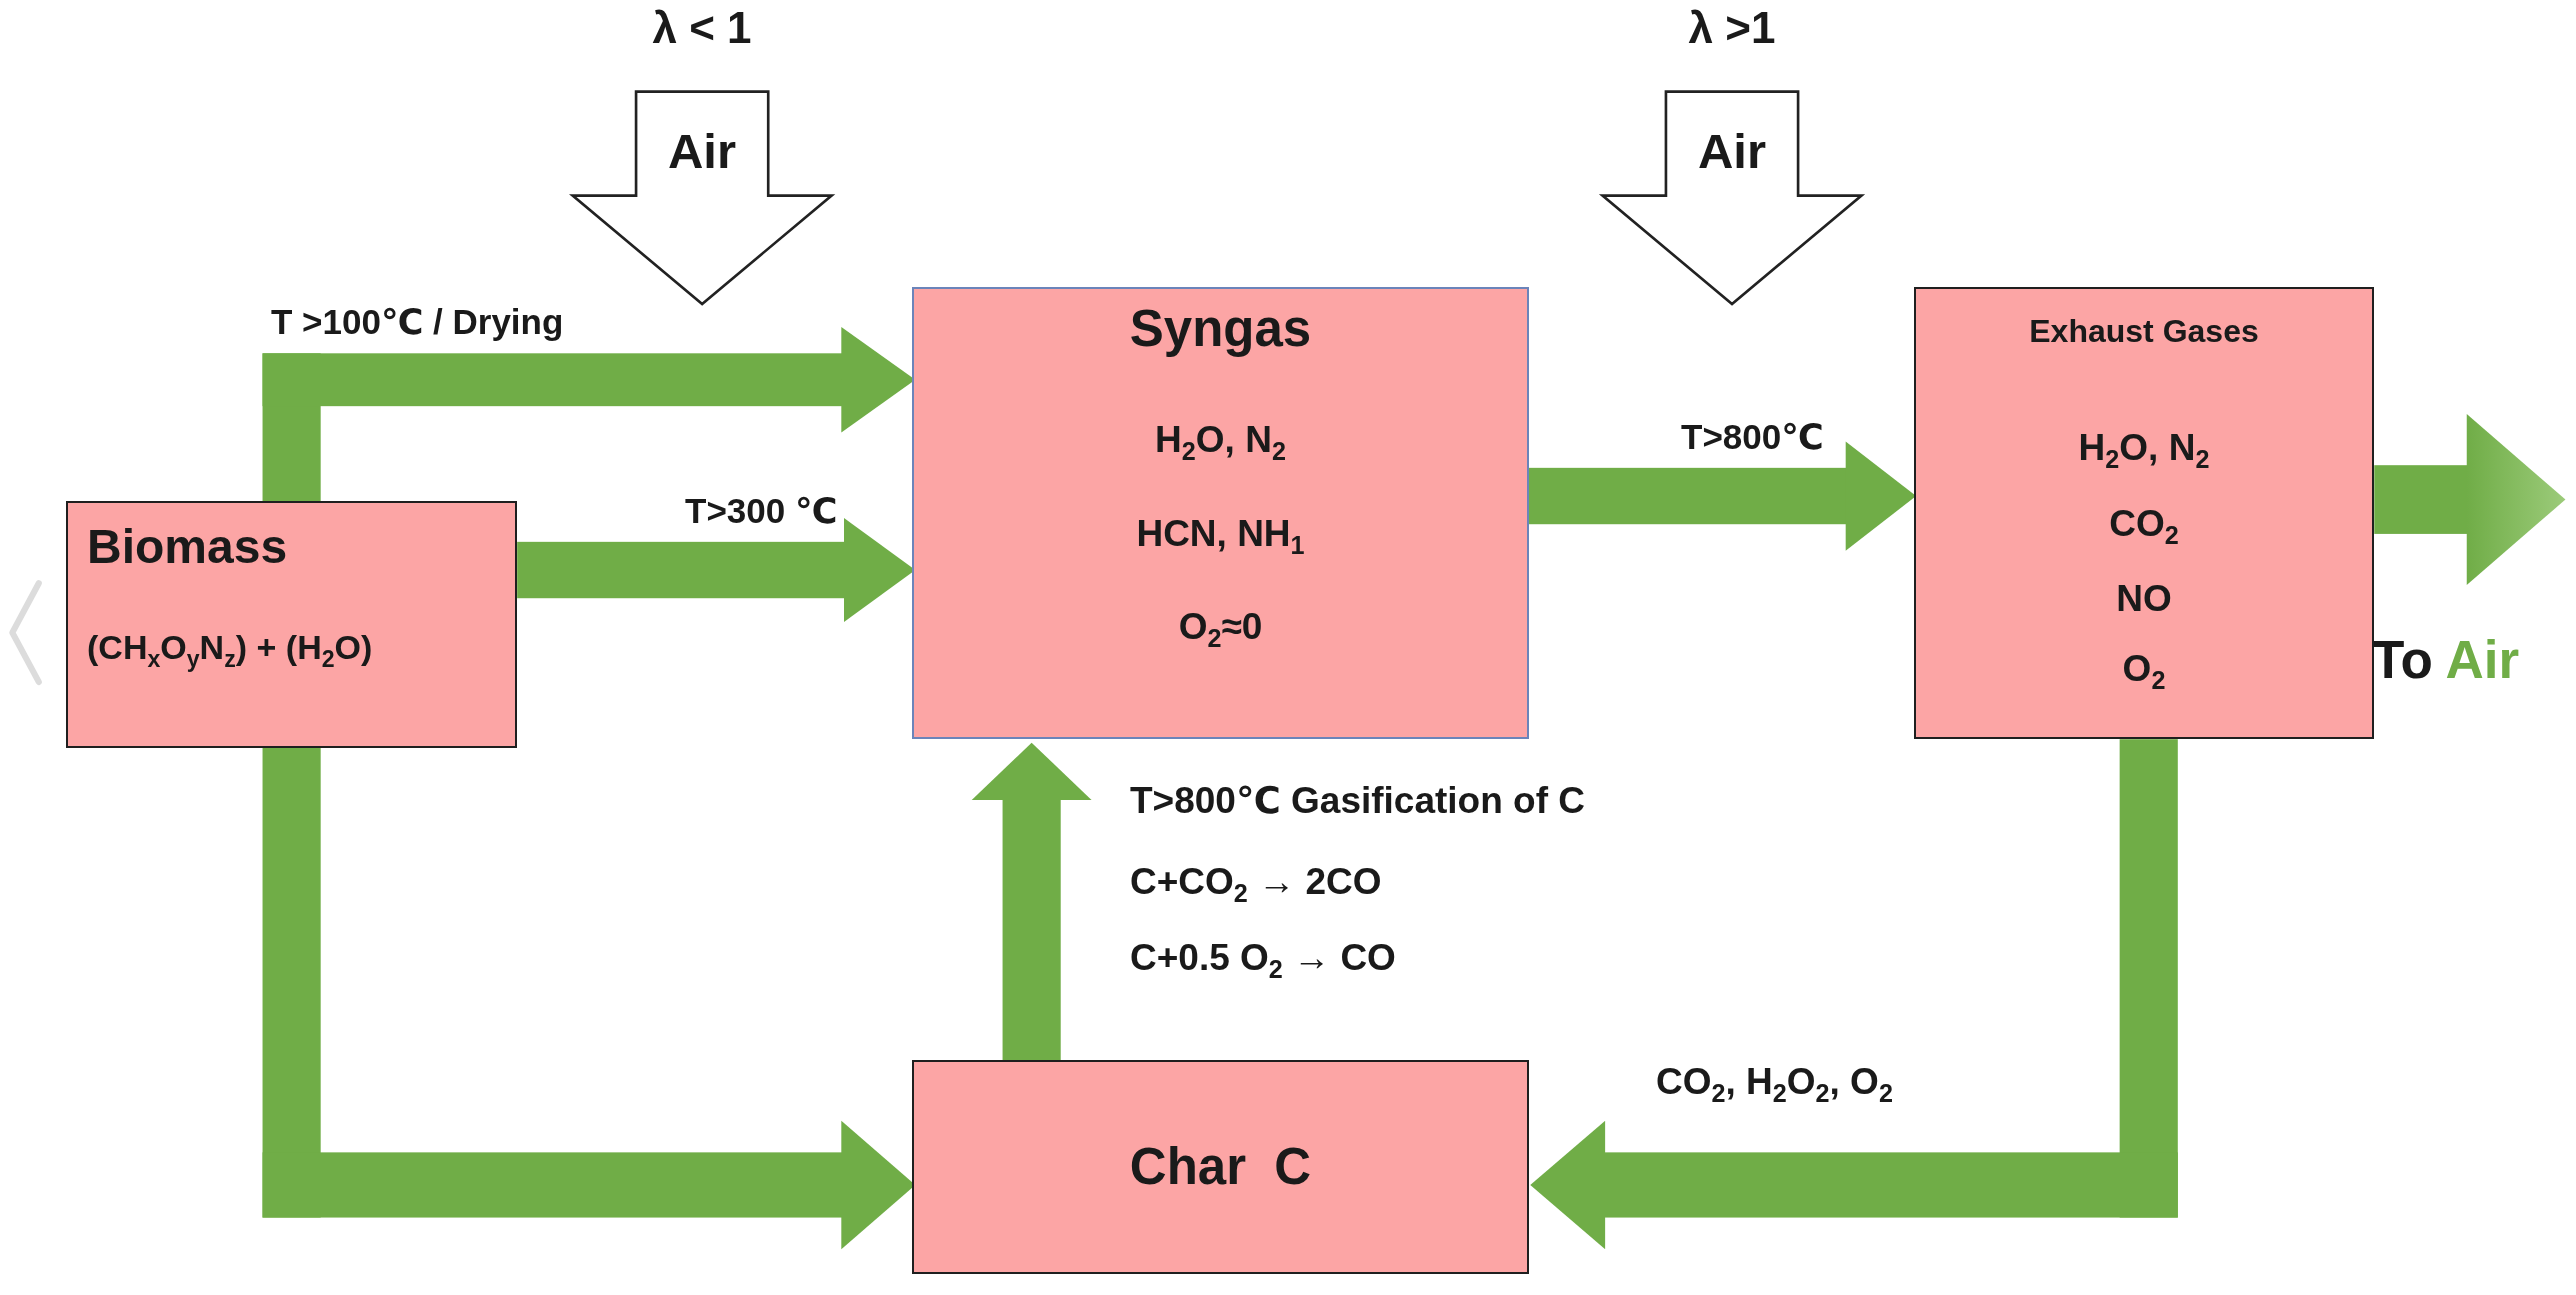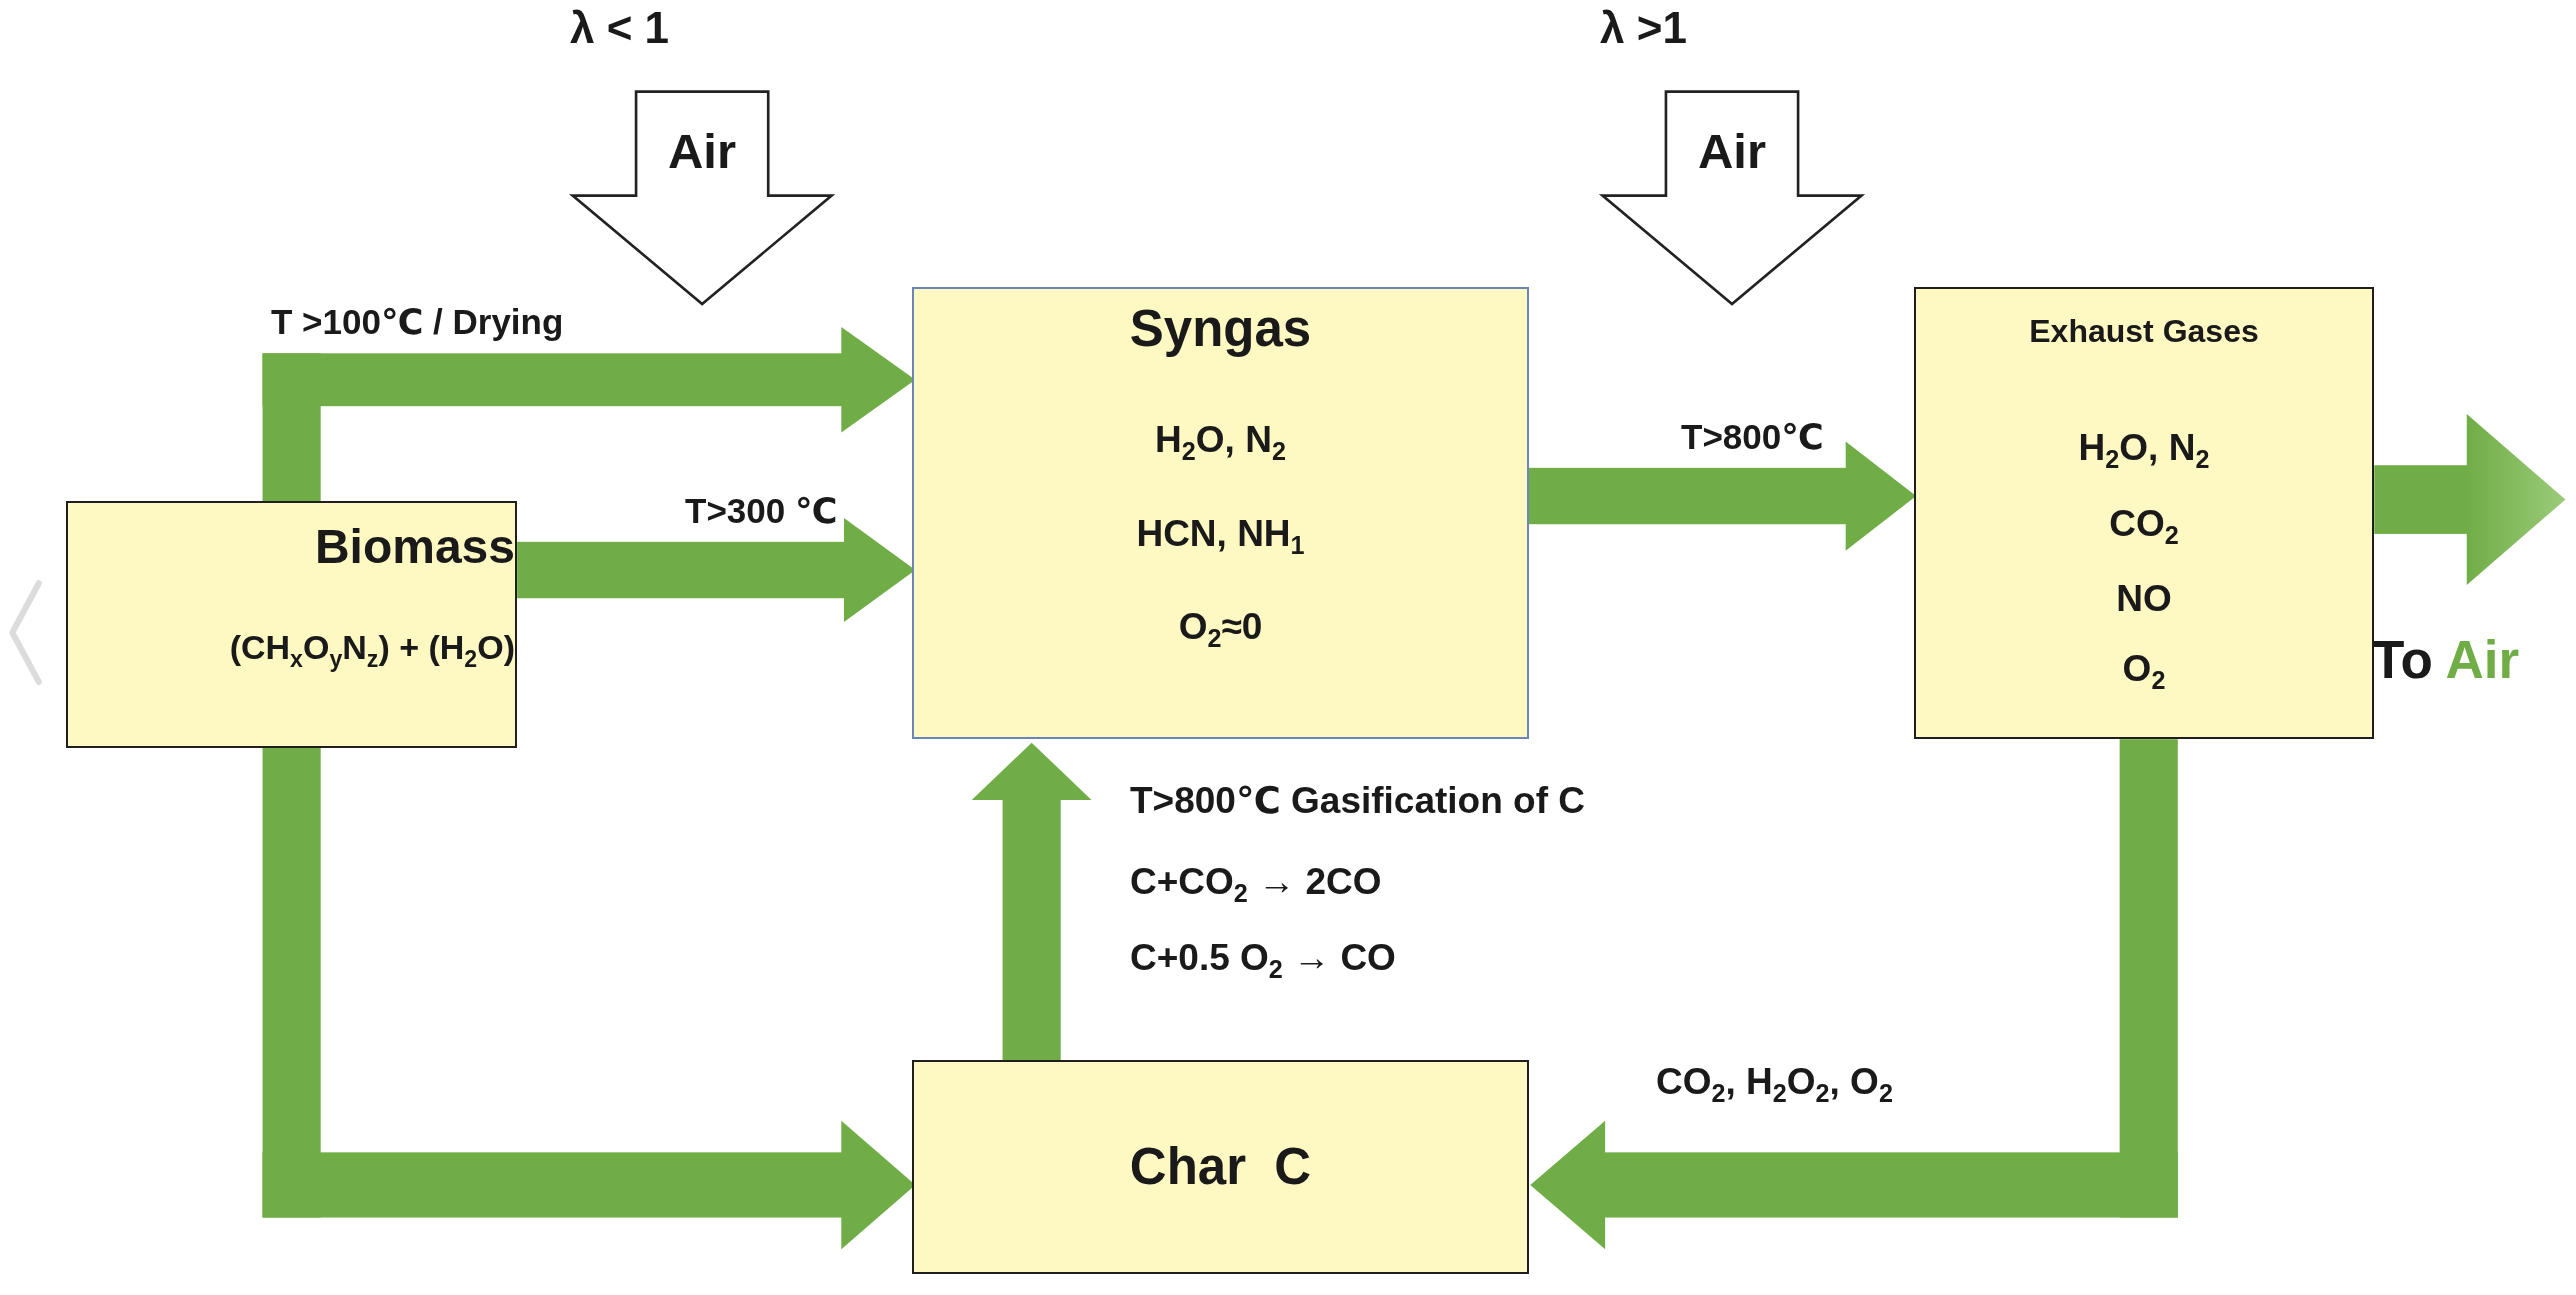--- a/index.html
+++ b/index.html
@@ -16,7 +16,7 @@
   .chevron{fill:none;stroke:#dcdcdc;stroke-width:7;stroke-linecap:round;stroke-linejoin:round;}
 
   .lbl{position:absolute;font-weight:700;white-space:nowrap;line-height:1.1;}
-  .lambda{font-size:44px;width:264px;}
+  .lambda{font-size:44px;width:264px;text-align:center;}
   .air-text{font-size:49px;width:264px;text-align:center;}
   .arrow-label{font-size:35px;}
   .to-air{font-size:53px;}

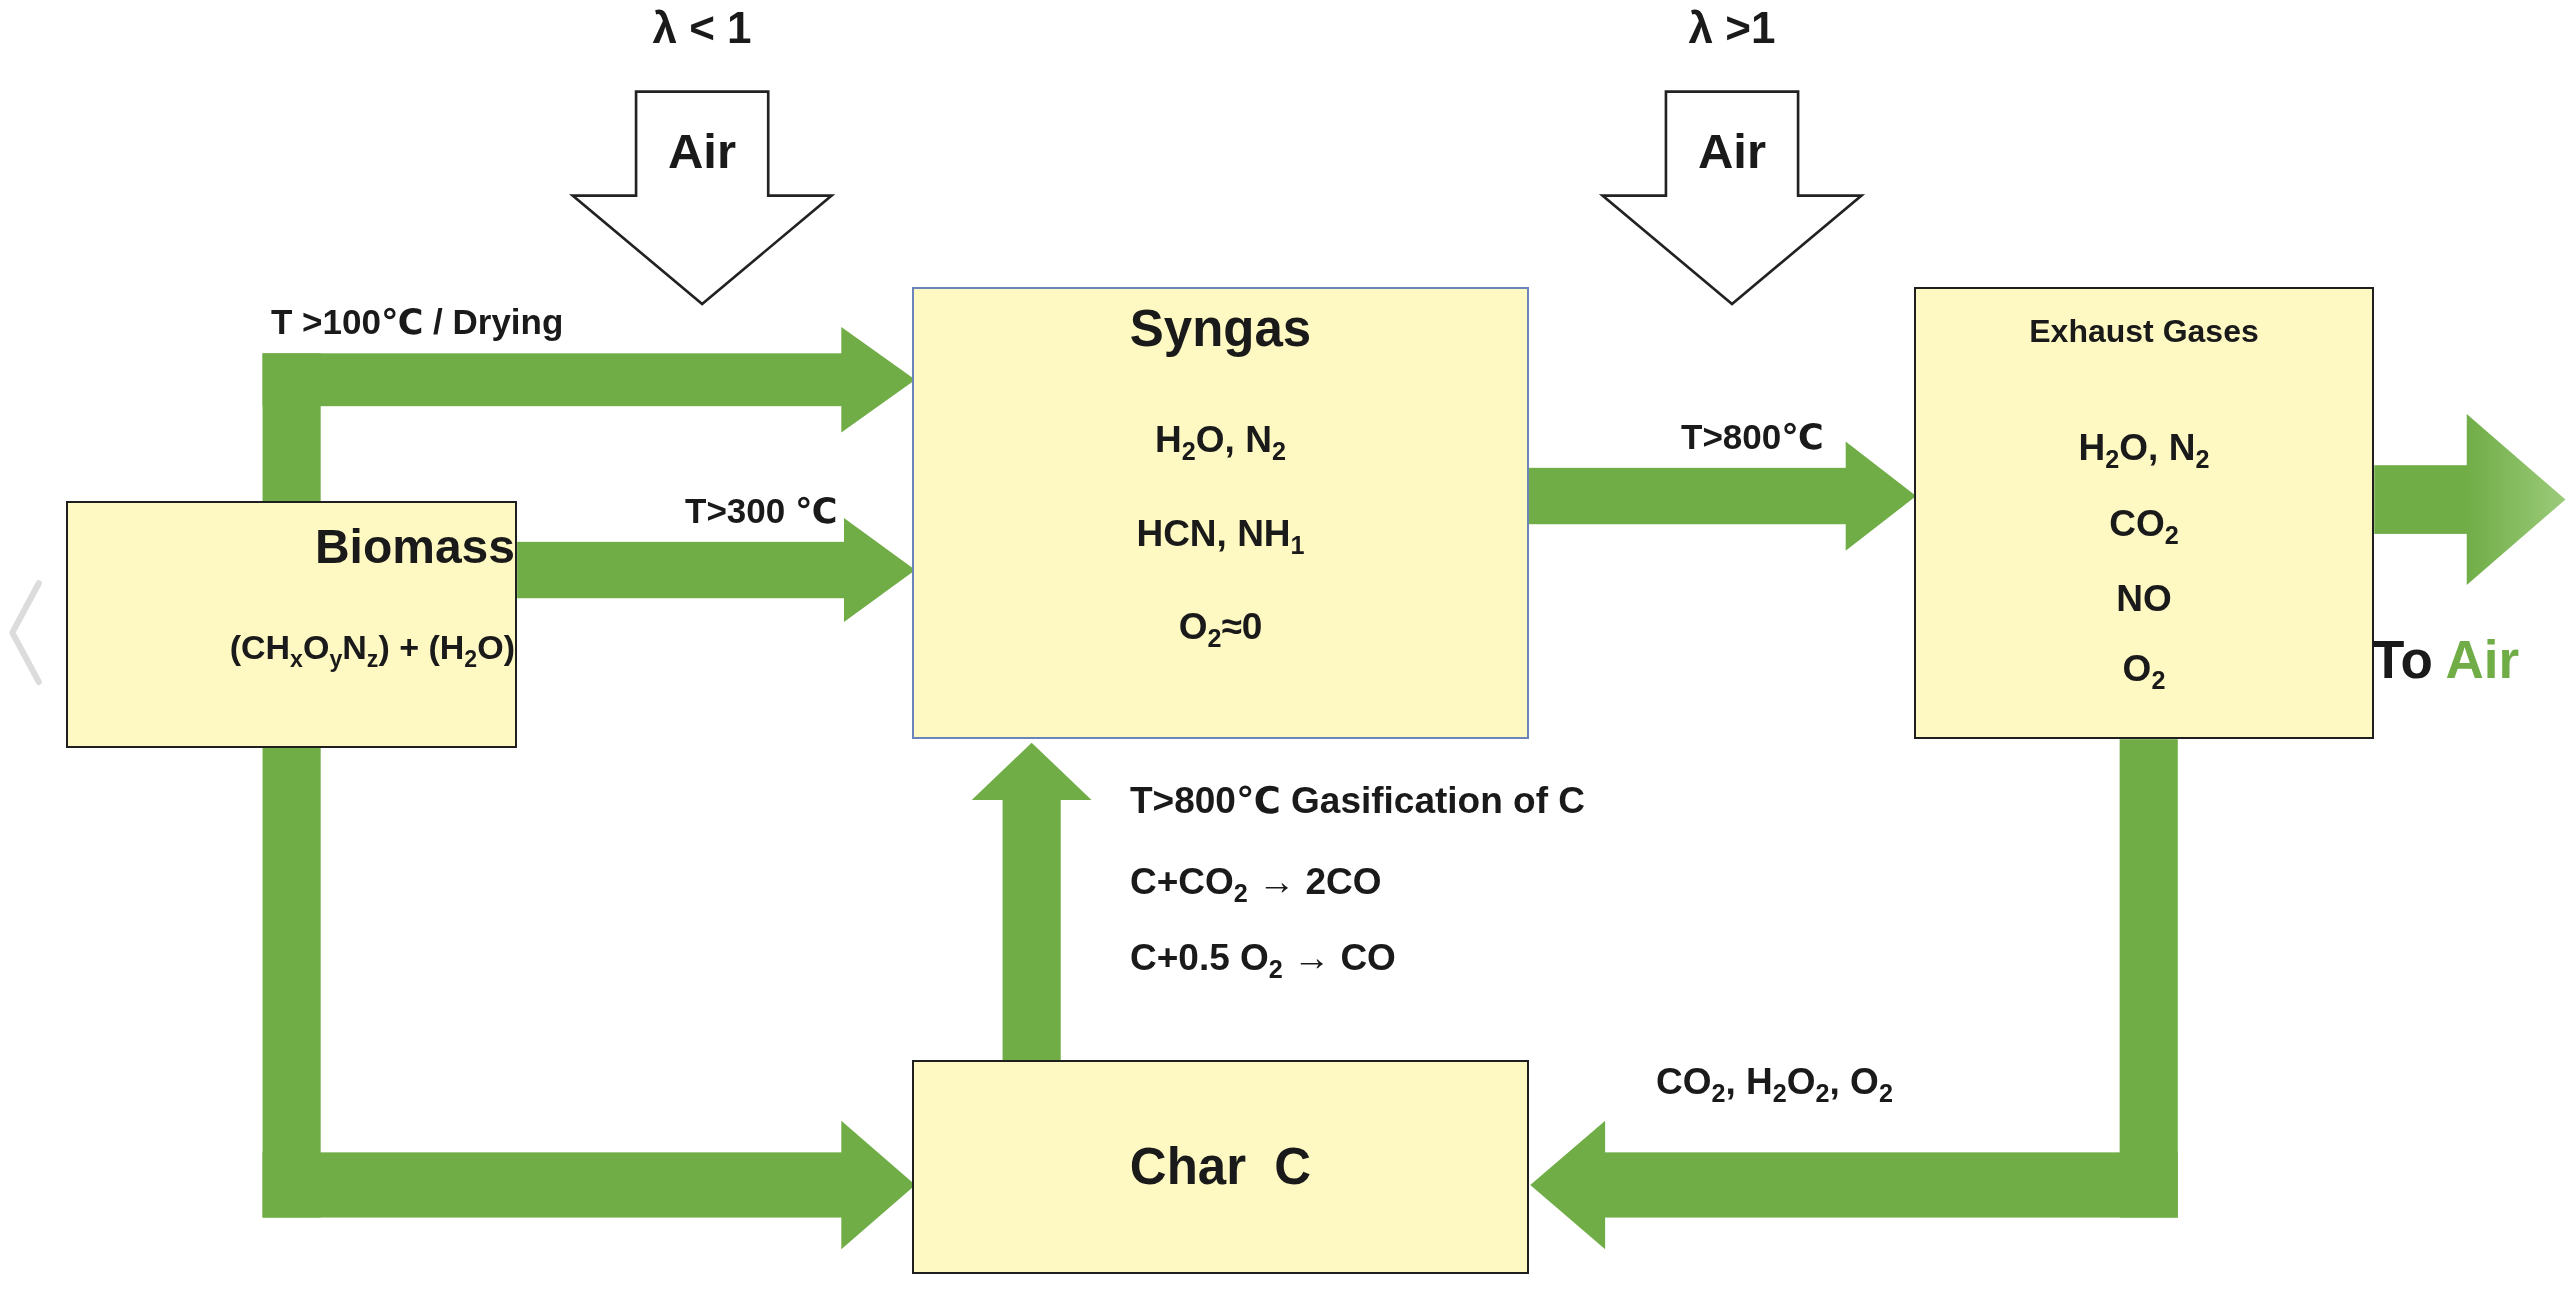--- a/index.html
+++ b/index.html
@@ -26,7 +26,7 @@
   .rxn:first-child{margin-bottom:44px;}
   .recycle-label{font-size:37px;}
 
-  .box{position:absolute;background:#fef9c3;box-sizing:border-box;border:2.6px solid #1f1f1f;text-align:right;}
+  .box{position:absolute;background:#fca5a5;box-sizing:border-box;border:2.6px solid #1f1f1f;}
   .box-title{font-weight:700;line-height:1.1;}
   sub{font-size:68%;}
 

